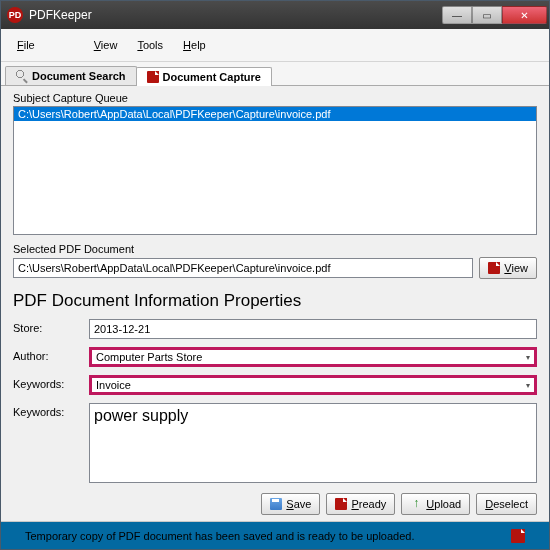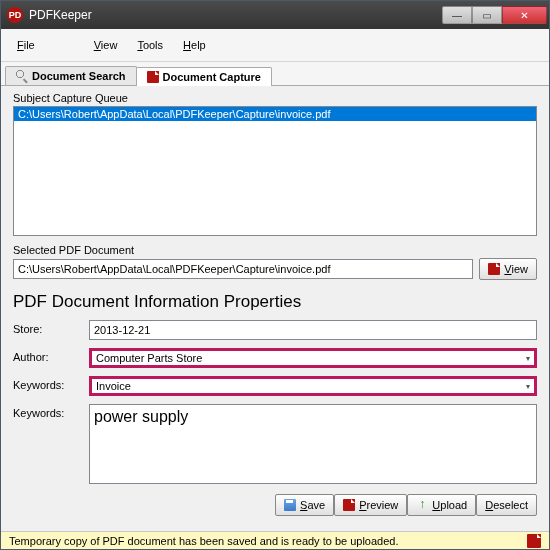--- a/index.html
+++ b/index.html
@@ -49,7 +49,7 @@
 .combo-arrow { position: absolute; right: 2px; top: 2px; width: 14px; height: 16px; display:flex; align-items:center; justify-content:center; color:#555; font-size:8px; pointer-events:none; }
 .keywords-box { width:100%; border:1px solid #828790; background:#fff; padding:3px 4px; font-size:16px; height:80px; resize:none; font-family:inherit; }
 
-.button-row { display:flex; justify-content:flex-end; margin-top:10px; }
+.button-row { display:flex; justify-content:flex-end; gap:6px; margin-top:10px; }
 .btn-icon { width:12px; height:12px; display:inline-block; }
 .save-icon { background: linear-gradient(to bottom,#6aa6e6,#3b7bc8); border-radius:1px; position:relative; }
 .save-icon::after { content:""; position:absolute; top:1px; left:2px; width:7px; height:3px; background:#fff; }

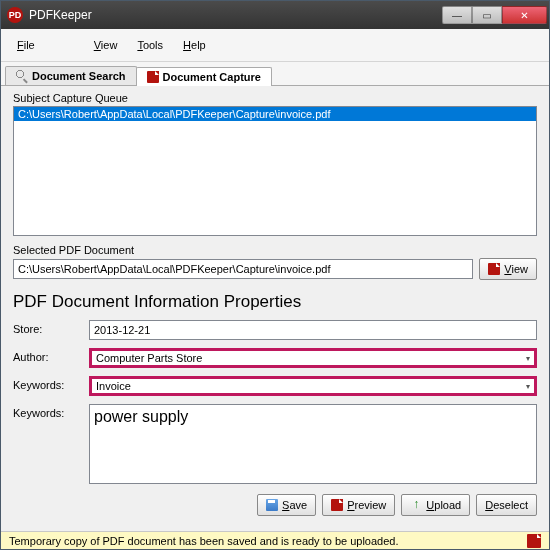--- a/index.html
+++ b/index.html
@@ -137,7 +137,7 @@
       </div>
       <div class="btn">
         <span class="btn-icon pdf-icon"></span>
-        <span><u>P</u><span>review</span></span>
+        <span><u>P</u><span>ready</span></span>
       </div>
       <div class="btn">
         <span class="btn-icon up-icon">↑</span>

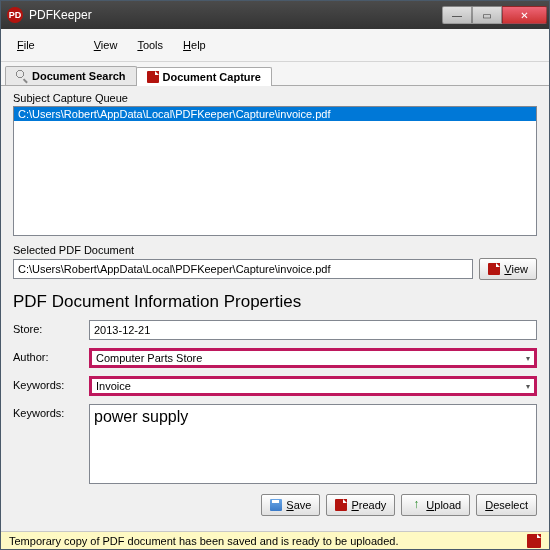--- a/index.html
+++ b/index.html
@@ -55,7 +55,7 @@
 .save-icon::after { content:""; position:absolute; top:1px; left:2px; width:7px; height:3px; background:#fff; }
 .up-icon { color:#2a8a2a; font-weight:bold; font-size:12px; line-height:10px; text-align:center; }
 
-.statusbar { height: 18px; border-top: 1px solid #c8c8c8; background: #fef9c3; display:flex; align-items:center; padding: 0 8px; font-size:11px; justify-content:space-between; }
+.statusbar { height: 28px; border-top: 1px solid #c8c8c8; background: #0369a1; display:flex; align-items:center; padding: 0 24px; font-size:11px; justify-content:space-between; }
 .status-icon { width:14px; height:14px; }
 </style>
 </head>

